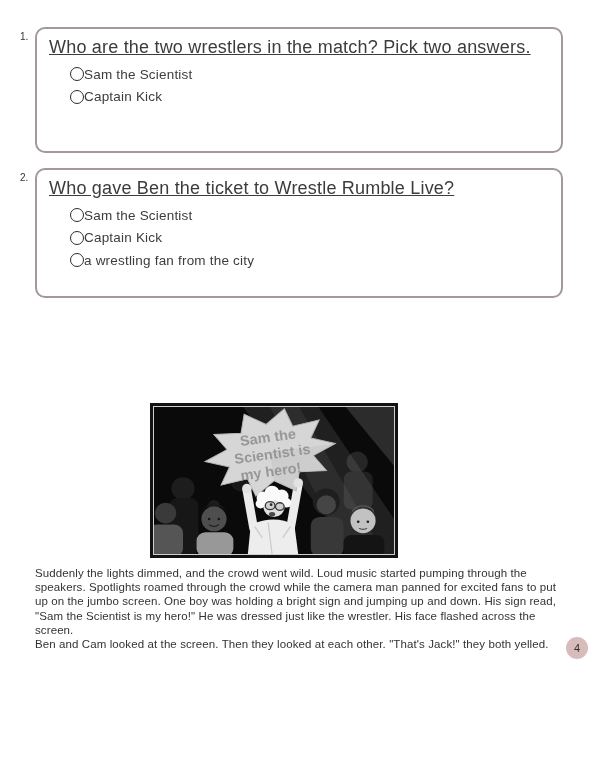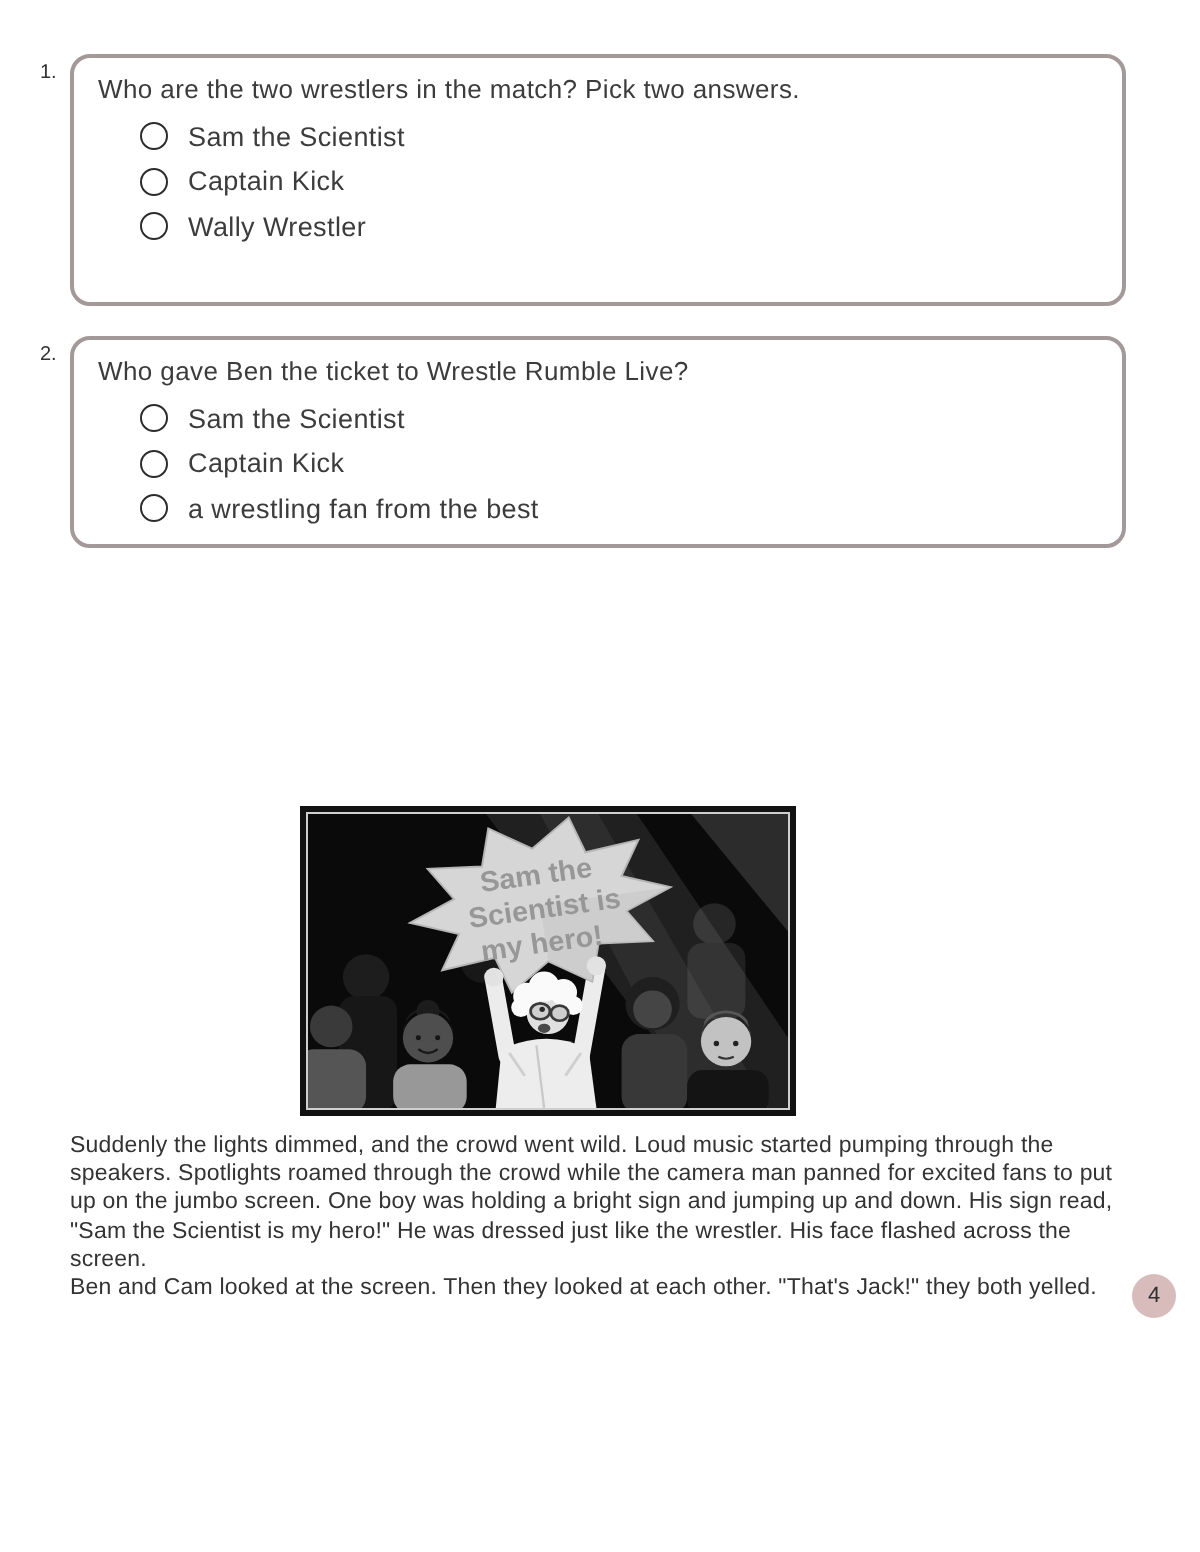--- a/index.html
+++ b/index.html
@@ -22,9 +22,10 @@
     padding: 8px 12px 6px 12px;
   }
   .q-prompt {
-    font-size: 13px;
+    font-size: 18px;
     color: #3c3c3c;
     letter-spacing: 0.2px;
+    text-decoration: underline;
   }
   .q-options { margin-left: 21px; margin-top: 5px; }
   .opt-row {

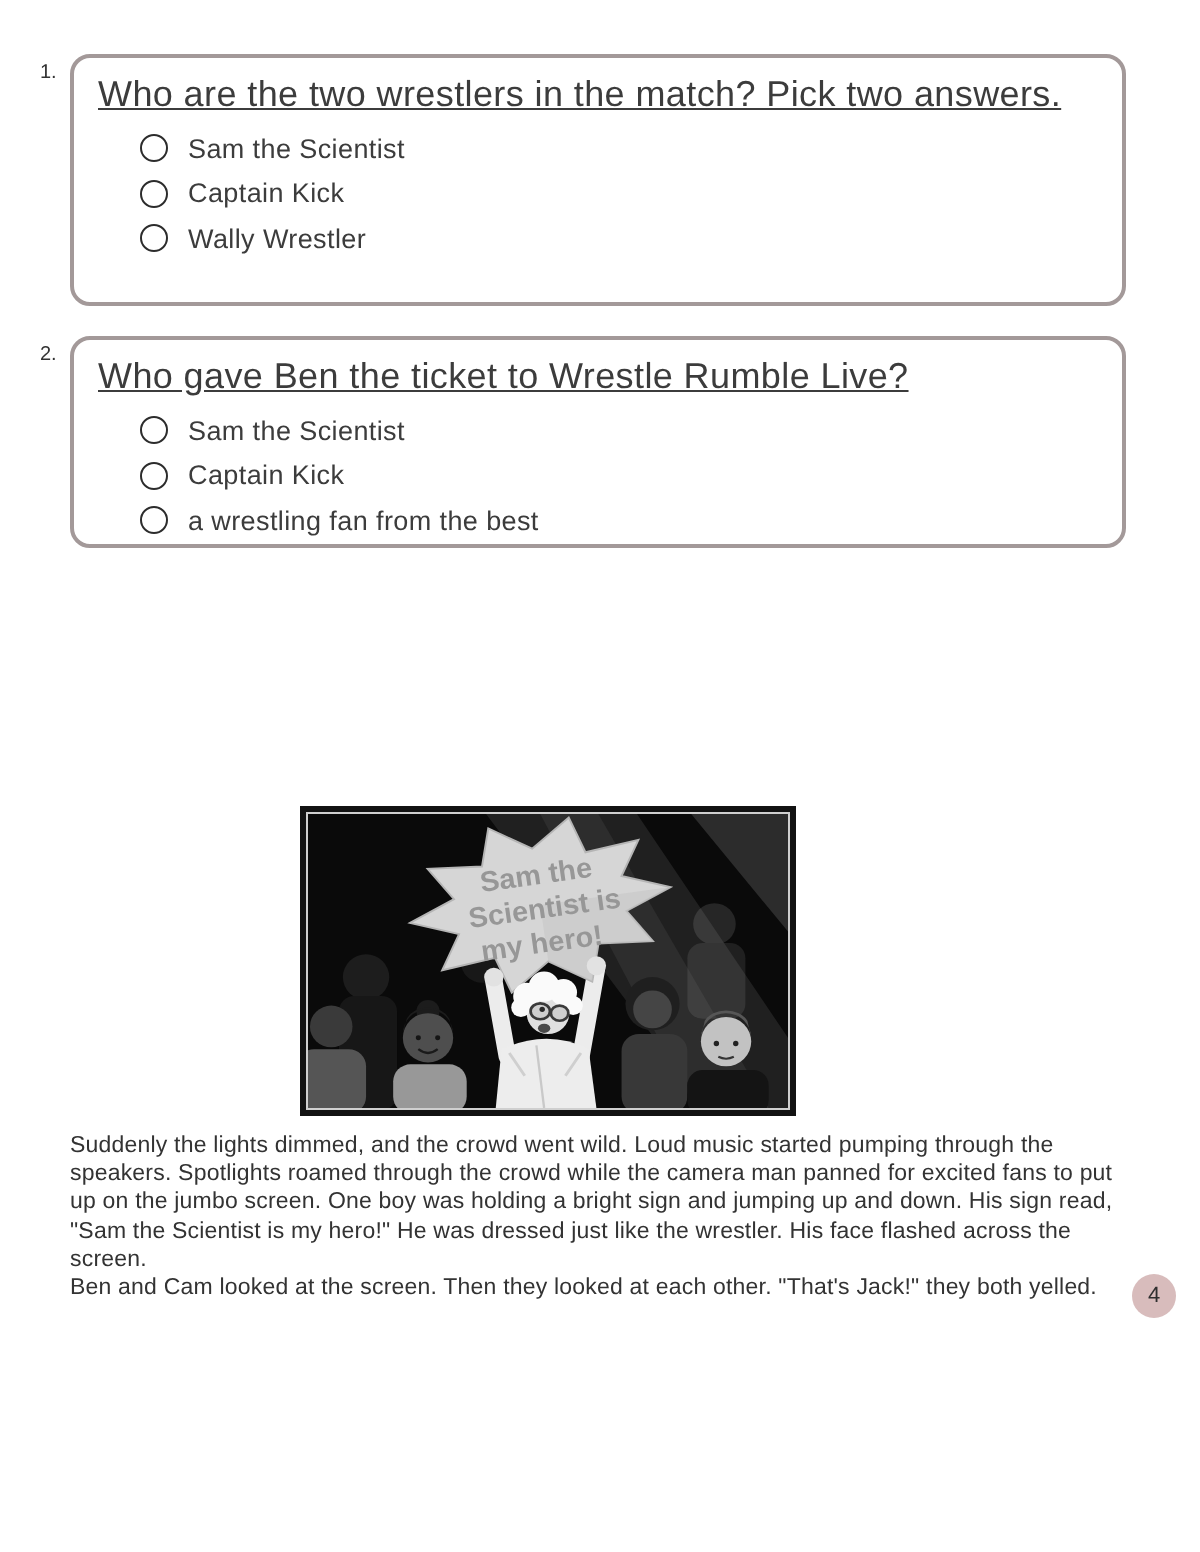--- a/index.html
+++ b/index.html
@@ -43,7 +43,6 @@
     flex: 0 0 auto;
   }
   .opt-label {
-    margin-left: 10px;
     font-size: 13.5px;
     color: #3c3c3c;
     letter-spacing: 0.2px;

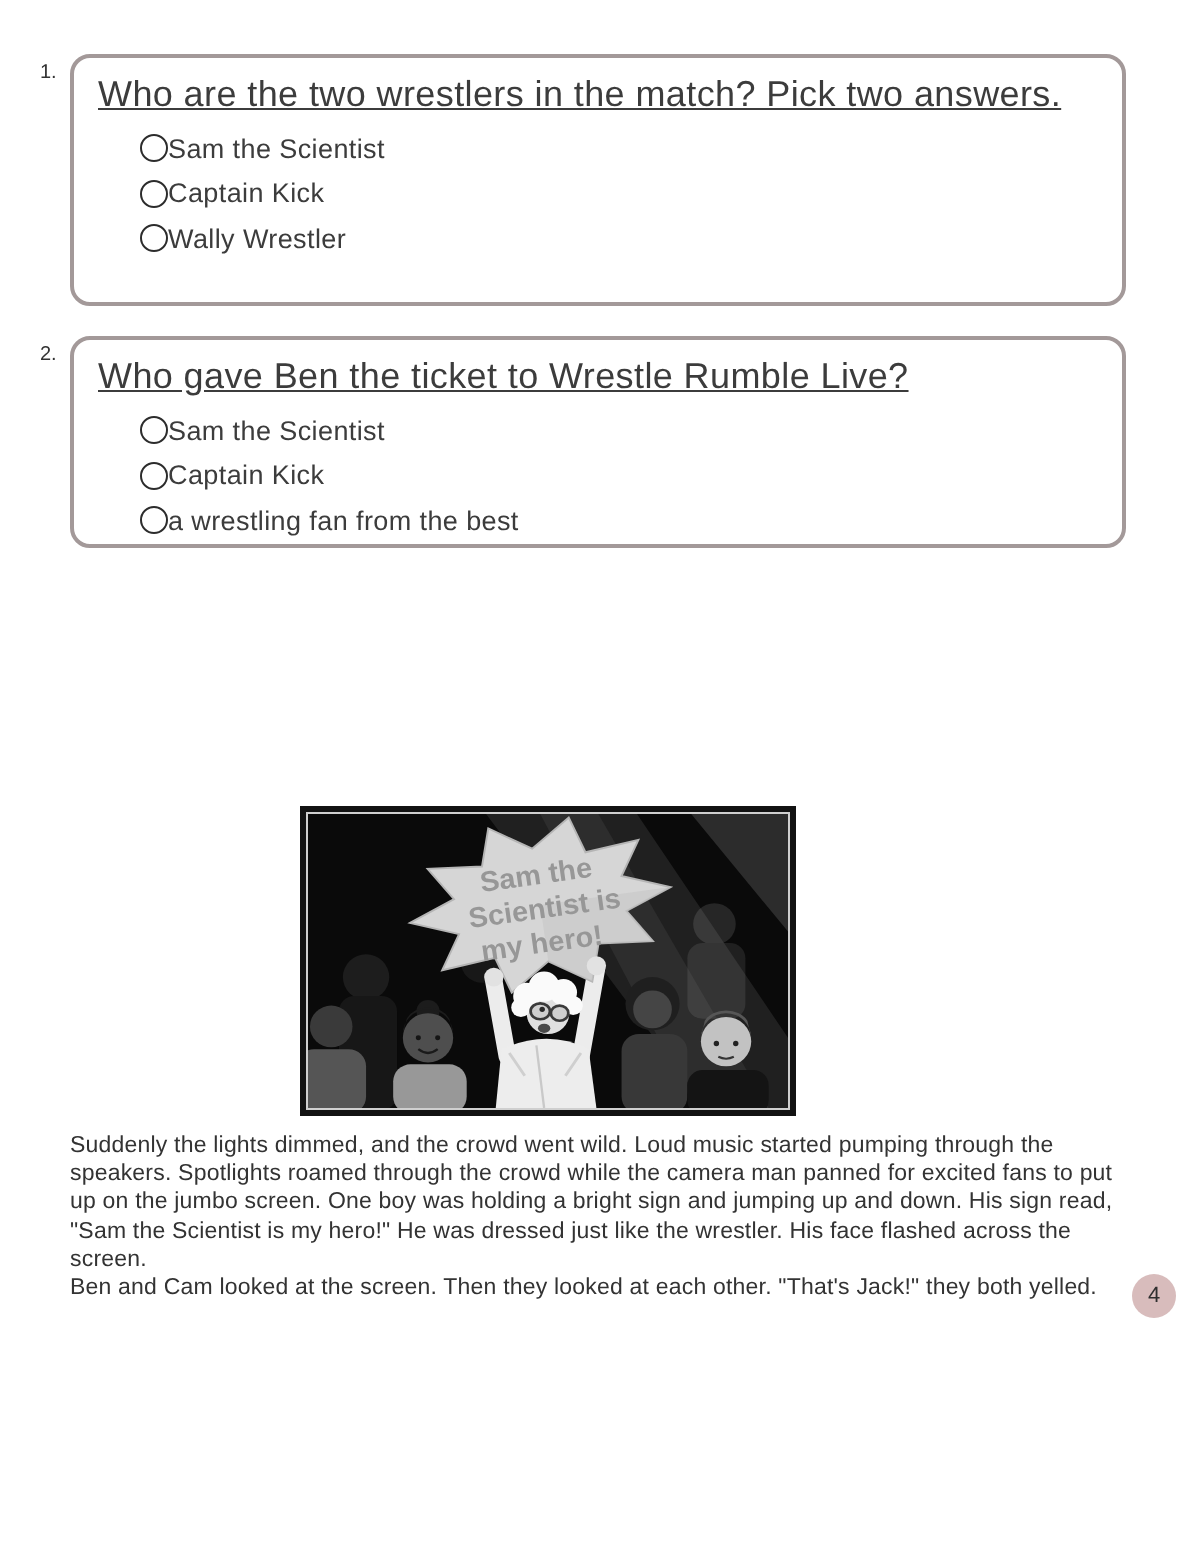--- a/index.html
+++ b/index.html
@@ -107,10 +107,6 @@
     <div class="opt-row">
       <span class="radio"></span>
       <span class="opt-label">Captain Kick</span>
-    </div>
-    <div class="opt-row">
-      <span class="radio"></span>
-      <span class="opt-label">Wally Wrestler</span>
     </div>
   </div>
 </div>

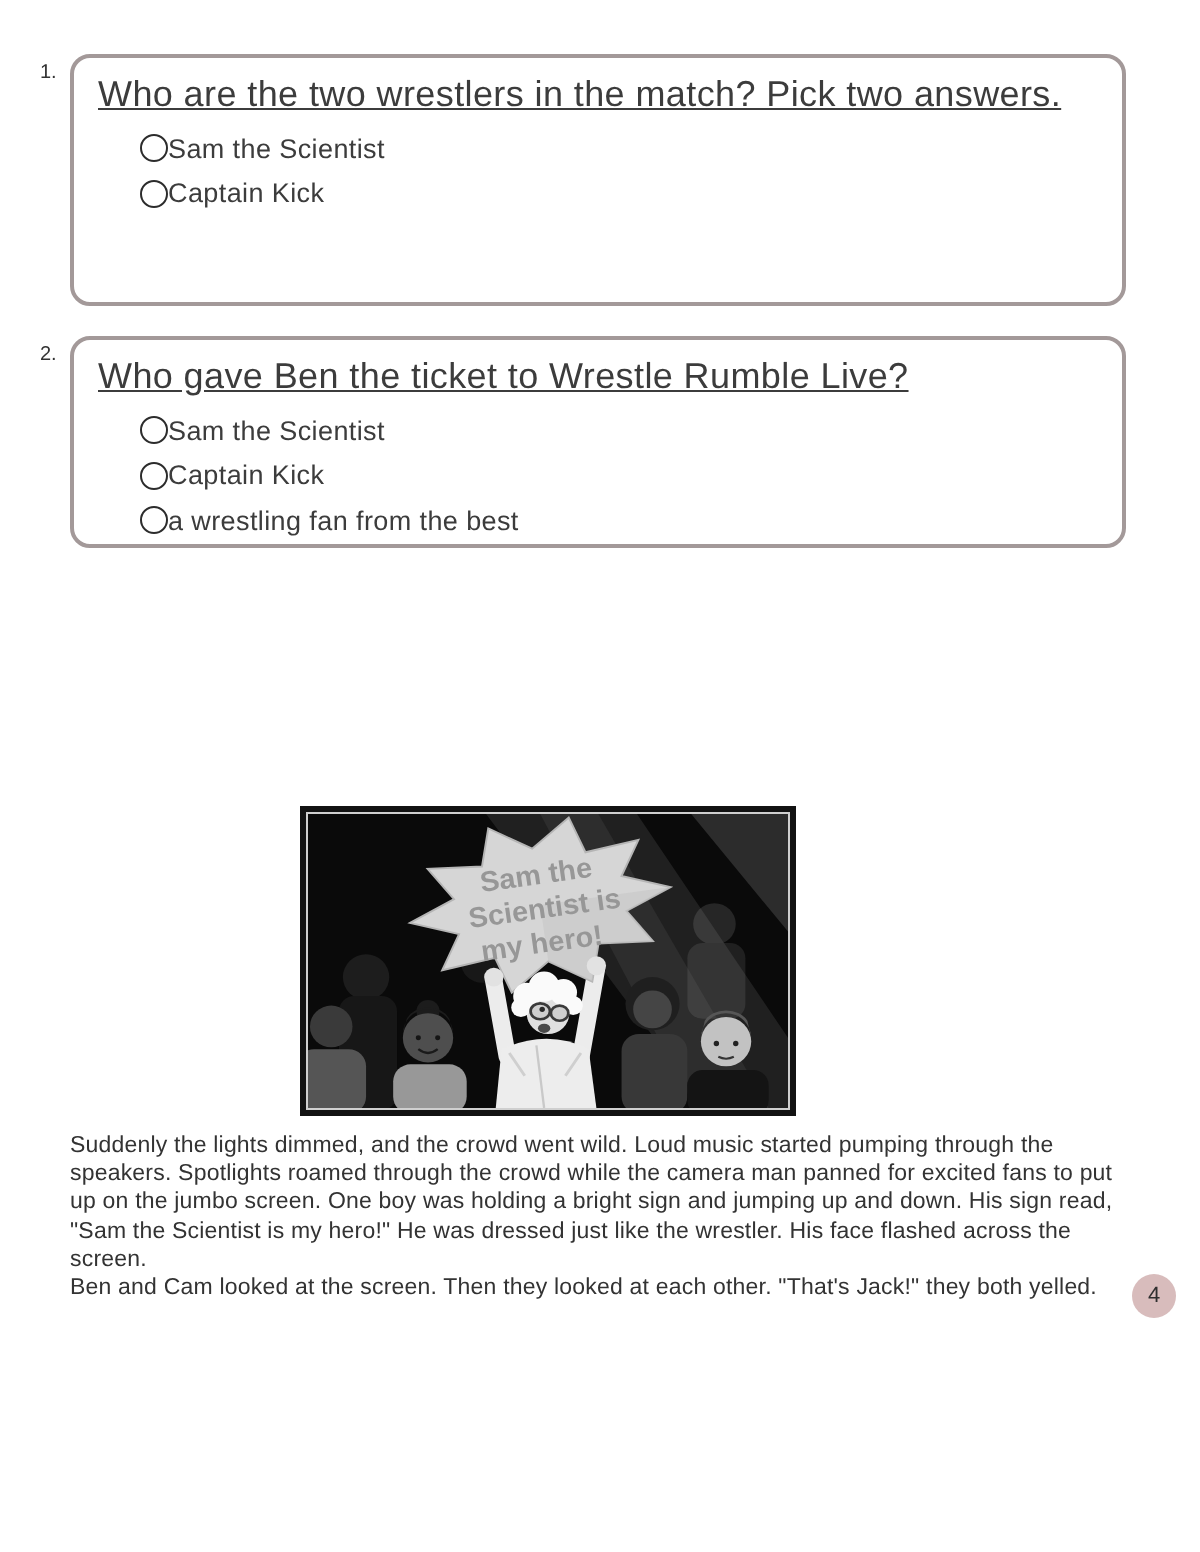--- a/index.html
+++ b/index.html
@@ -113,7 +113,7 @@
 
 <div class="q-number" style="left:20px; top:172px;">2.</div>
 
-<div class="q-box" style="top:168px; height:106px;">
+<div class="q-box" style="top:168px; height:130px;">
   <div class="q-prompt">Who gave Ben the ticket to Wrestle Rumble Live?</div>
   <div class="q-options">
     <div class="opt-row">

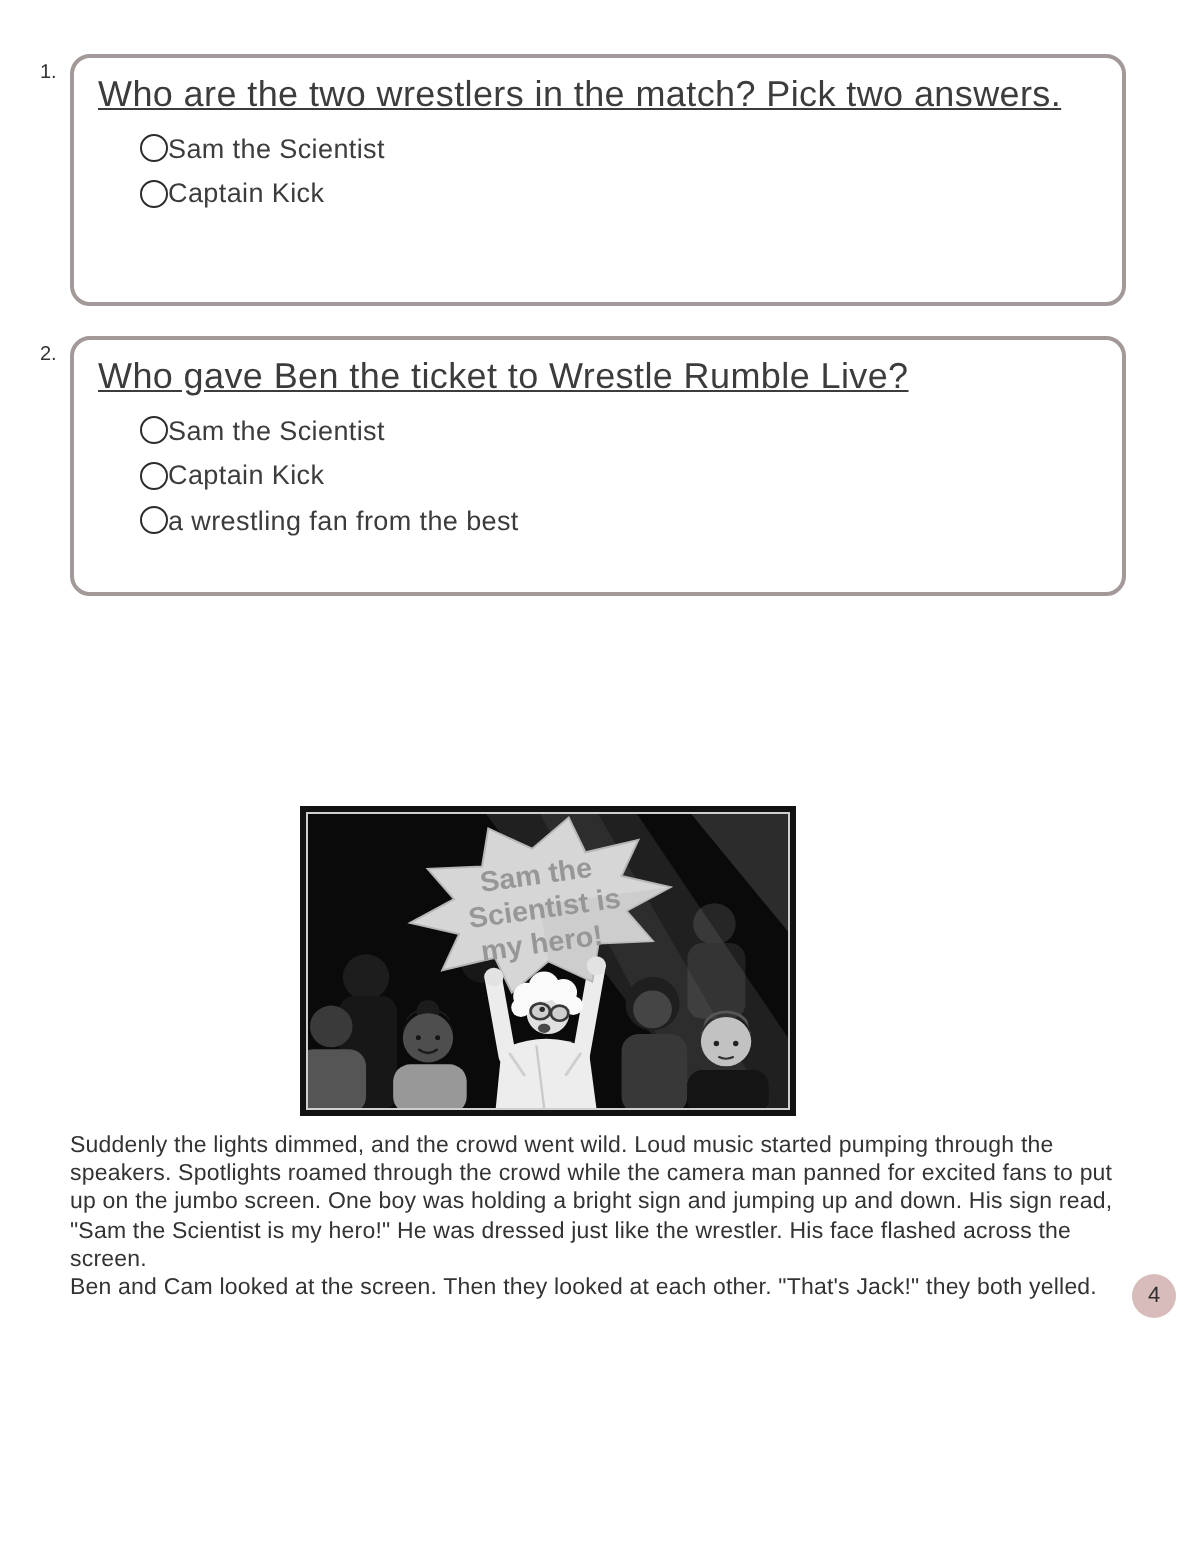--- a/index.html
+++ b/index.html
@@ -126,7 +126,7 @@
     </div>
     <div class="opt-row">
       <span class="radio"></span>
-      <span class="opt-label">a wrestling fan from the best</span>
+      <span class="opt-label">a wrestling fan from the city</span>
     </div>
   </div>
 </div>

